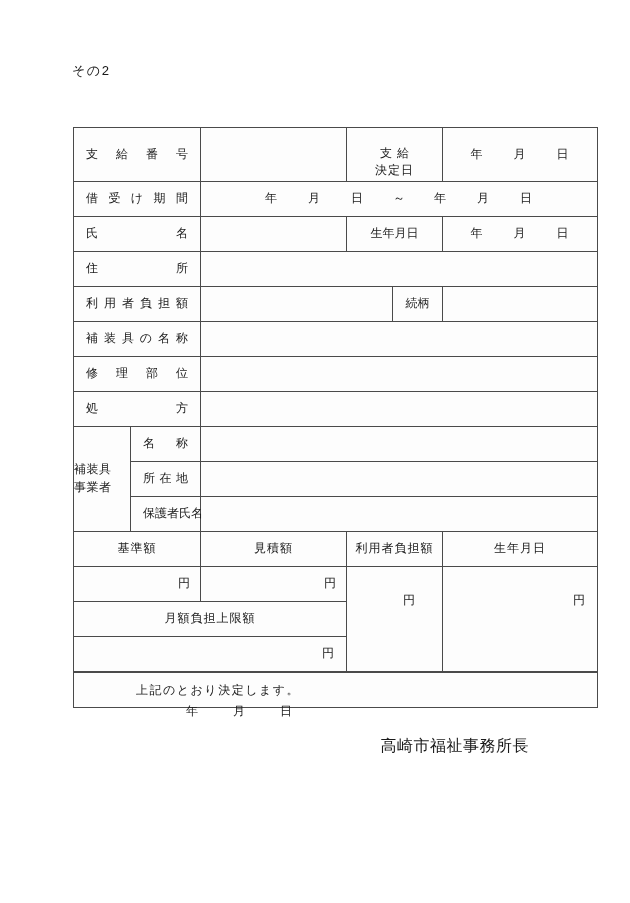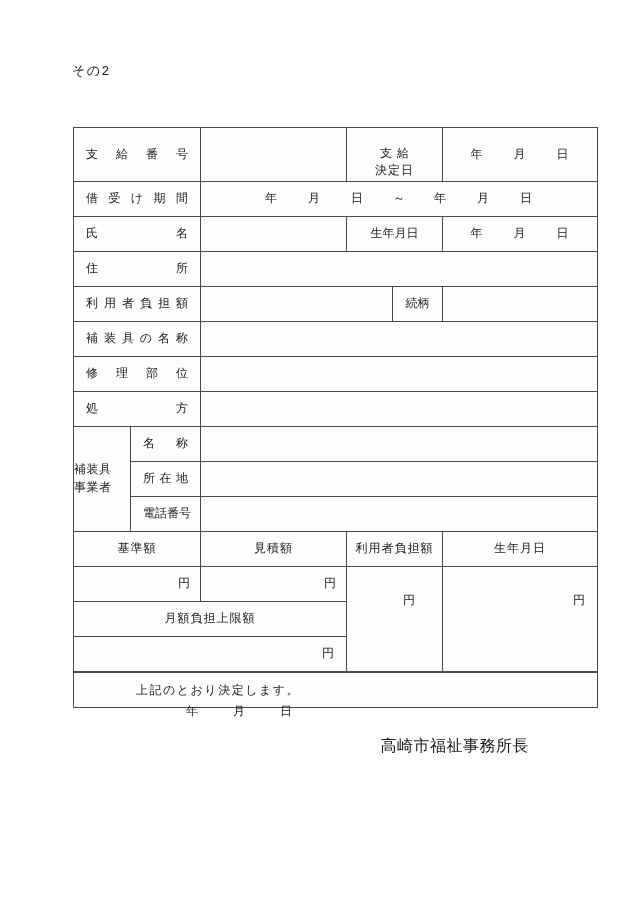--- a/index.html
+++ b/index.html
@@ -228,7 +228,7 @@
       <td colspan="7"></td>
     </tr>
     <tr>
-      <td class="lbl">電話番号</td>
+      <td class="lbl">保護者氏名</td>
       <td colspan="7"></td>
     </tr>
 

